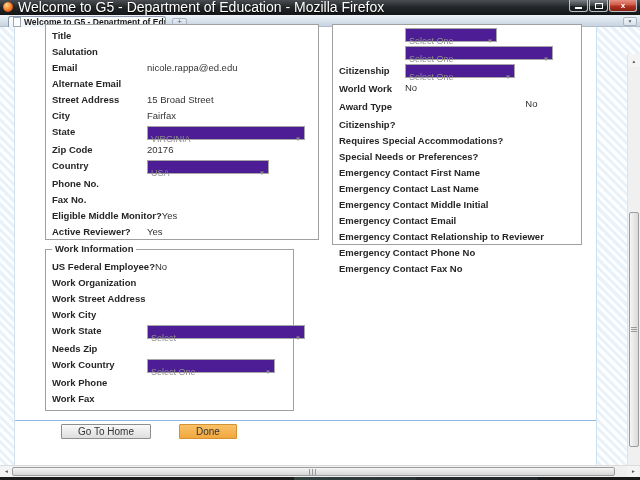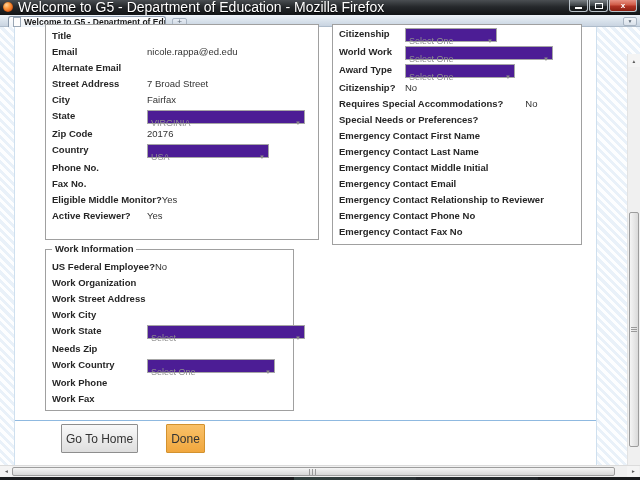--- a/index.html
+++ b/index.html
@@ -178,6 +178,9 @@
           <span class="lbl">Title</span>
         </div>
         <div class="row">
+          <span class="lbl">Salutation</span>
+        </div>
+        <div class="row">
           <span class="lbl">Email</span>
           <span class="val">nicole.rappa@ed.edu</span>
         </div>

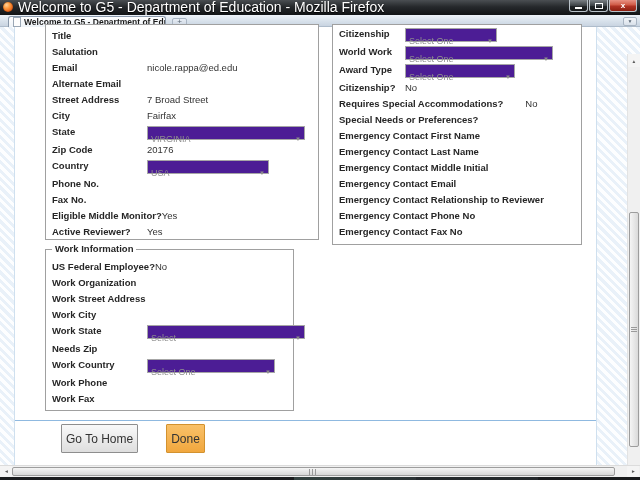--- a/index.html
+++ b/index.html
@@ -82,7 +82,7 @@
   .row.has-select{height:18px;}
   .lbl{font-weight:bold;color:#262626;font-size:9.5px;white-space:nowrap;flex:none;}
   #fs-personal .lbl,#fs-work .lbl{min-width:95px;}
-  #fs-reviewer .lbl{min-width:66px;}
+  #fs-reviewer .lbl{min-width:66px;margin-top:37px;}
   .val{color:#333;font-size:9.5px;white-space:nowrap;}
   .val.gap{margin-left:22px;}
   .selectbox{

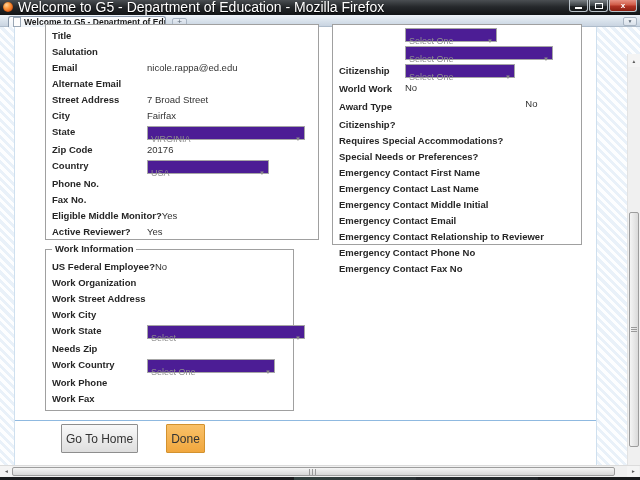--- a/index.html
+++ b/index.html
@@ -189,7 +189,7 @@
         </div>
         <div class="row">
           <span class="lbl">Street Address</span>
-          <span class="val">7 Broad Street</span>
+          <span class="val">15 Broad Street</span>
         </div>
         <div class="row">
           <span class="lbl">City</span>

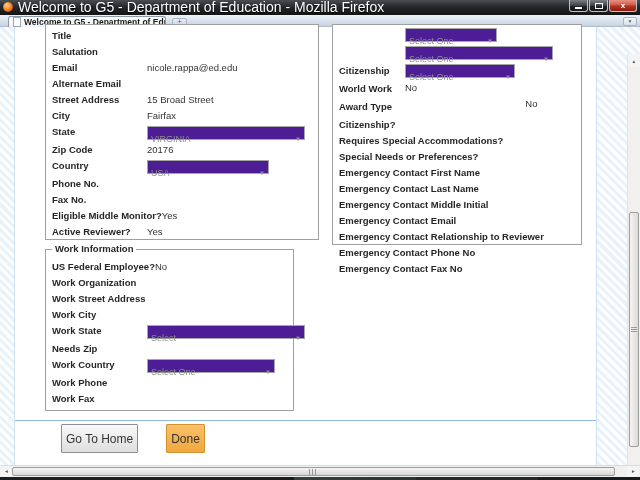--- a/index.html
+++ b/index.html
@@ -95,9 +95,9 @@
   .blue-line{position:absolute;left:0;right:0;top:393px;border-top:1px solid #8fb9e0;}
   .btn-row{position:absolute;left:46px;top:397px;display:flex;}
   .btn{
-    height:29px;padding:0 4px;border:1px solid #8e8e8e;box-sizing:border-box;
+    height:15px;padding:0 16px;border:1px solid #8e8e8e;box-sizing:border-box;
     background:linear-gradient(180deg,#f9f9f9,#dedede);
-    color:#333;font-size:12px;display:flex;align-items:center;cursor:pointer;border-radius:1px;
+    color:#333;font-size:10px;display:flex;align-items:center;cursor:pointer;border-radius:1px;
   }
   .btn.done{
     margin-left:28px;

